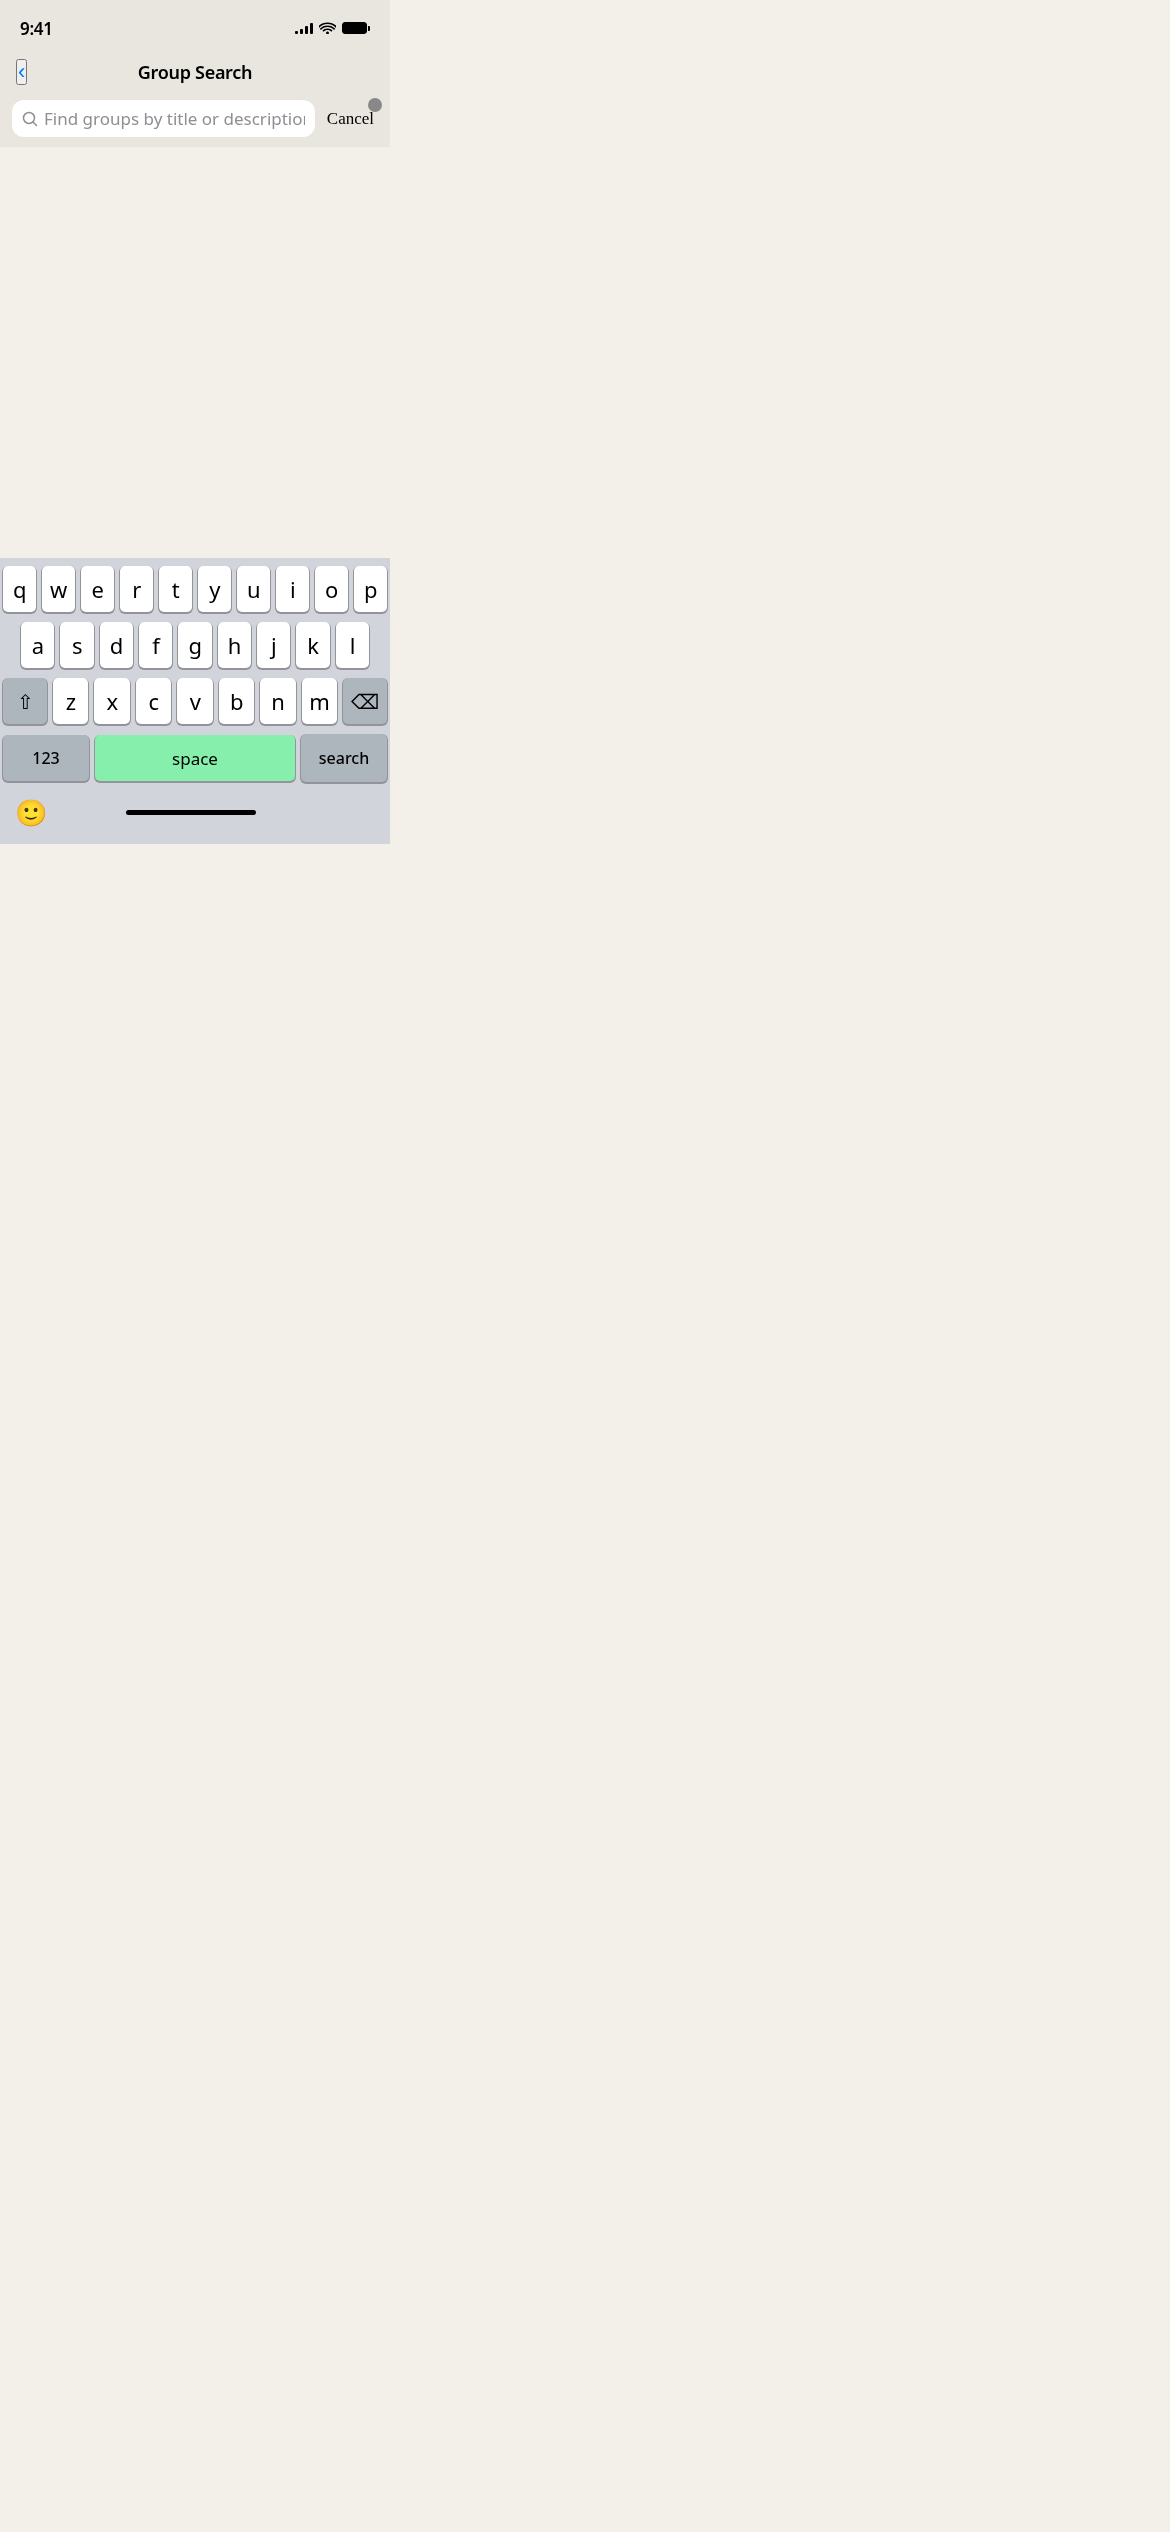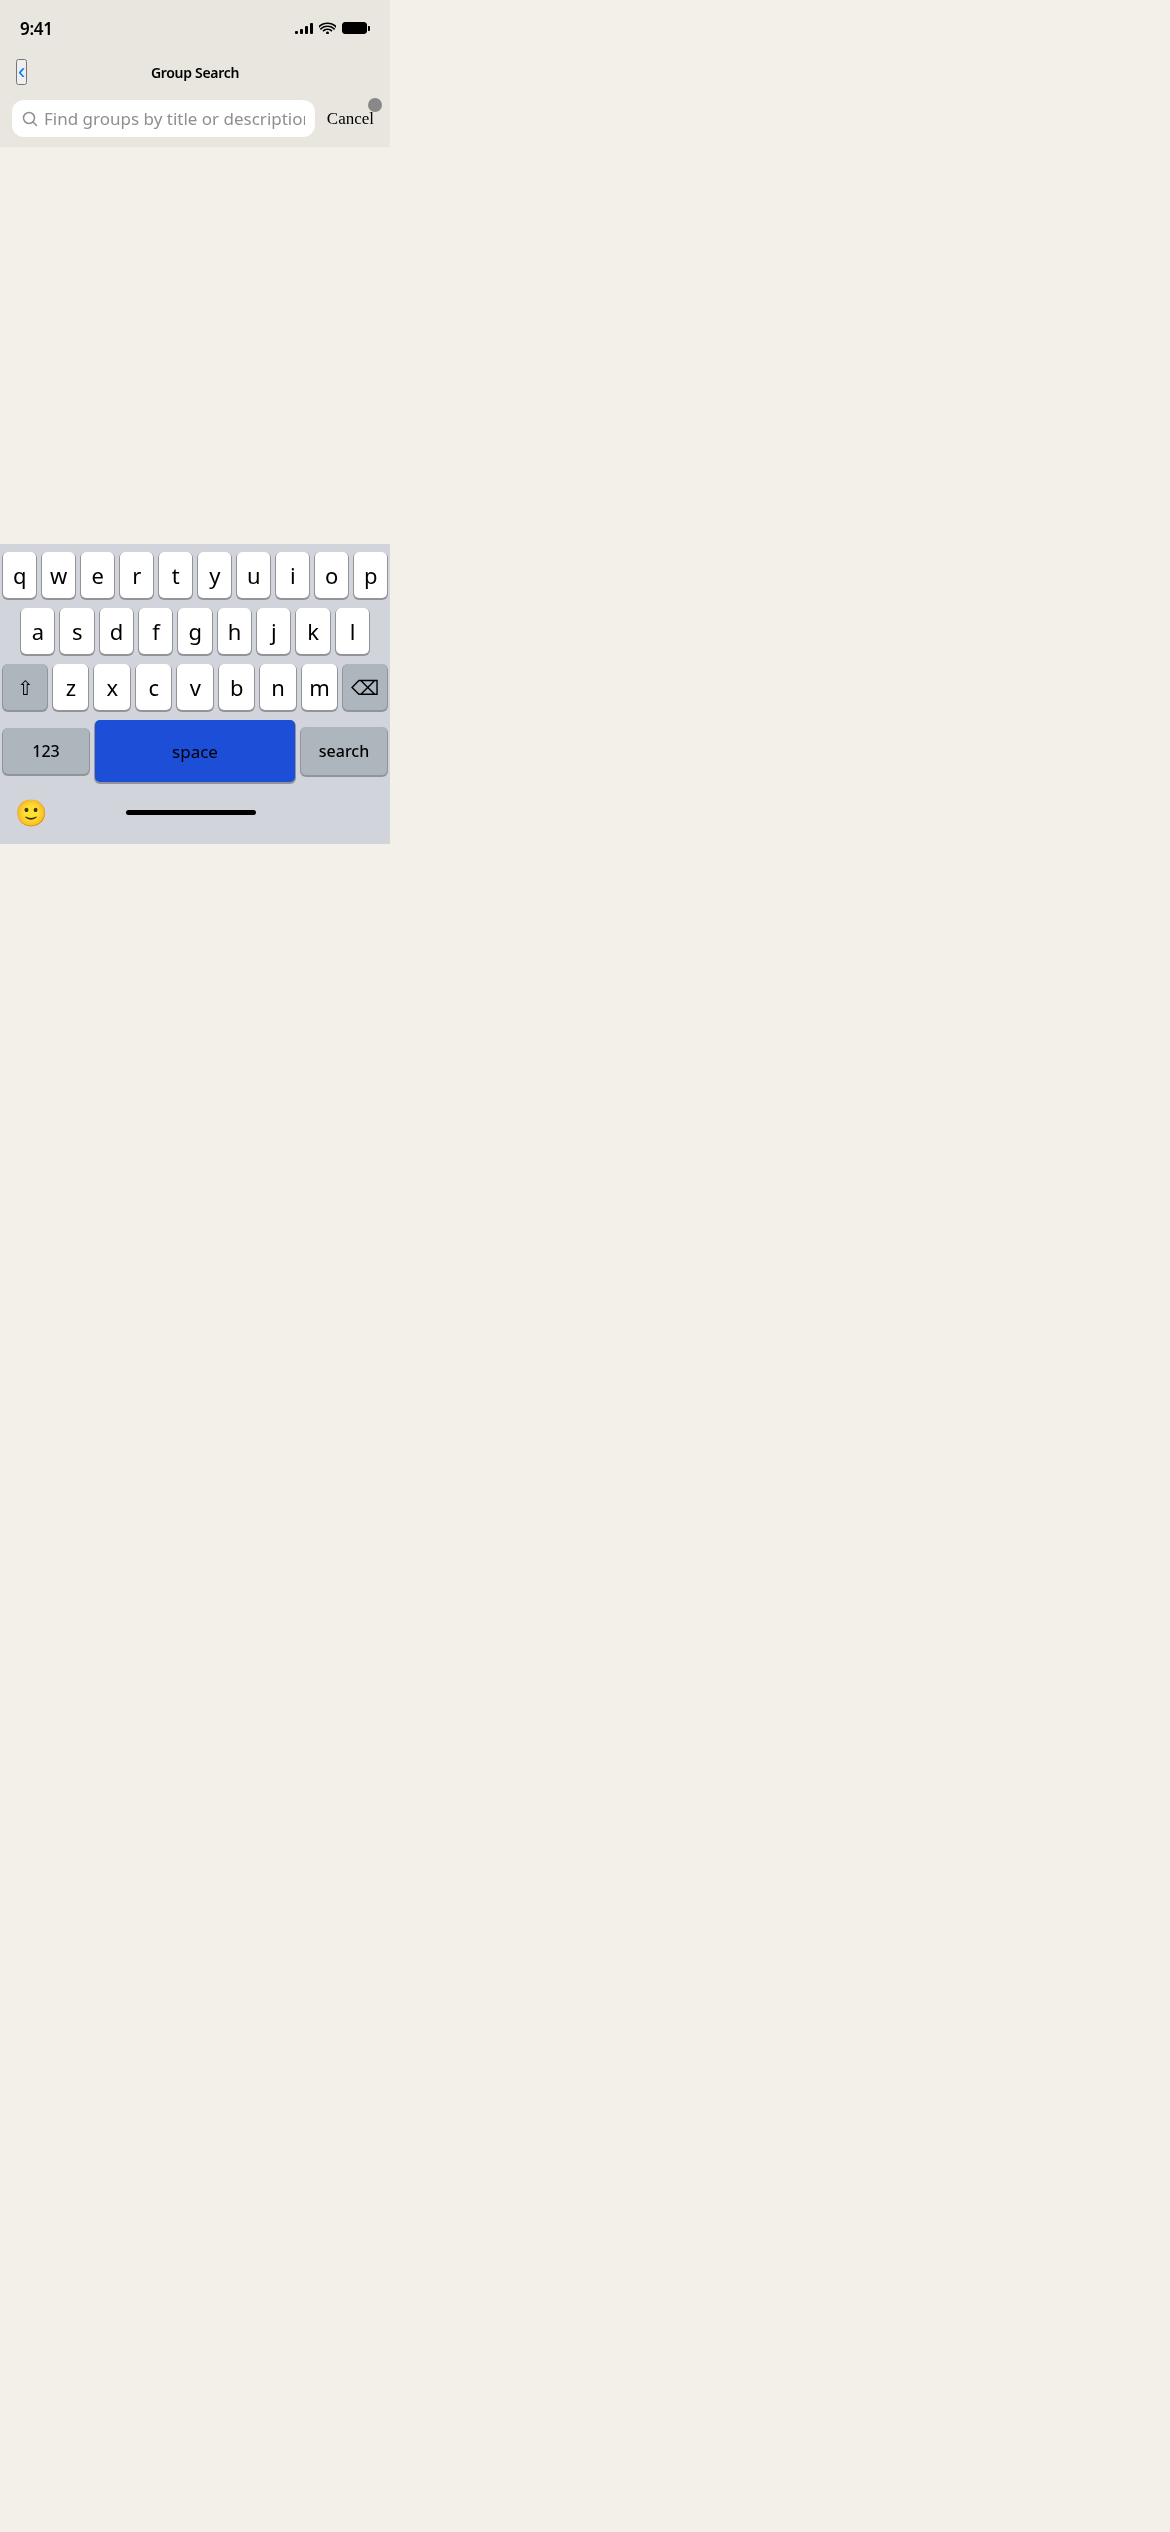--- a/index.html
+++ b/index.html
@@ -85,7 +85,7 @@
       line-height: 1;
     }
     .nav-title {
-      font-size: 14px;
+      font-size: 18px;
       font-weight: 600;
       color: #000;
       letter-spacing: -0.3px;

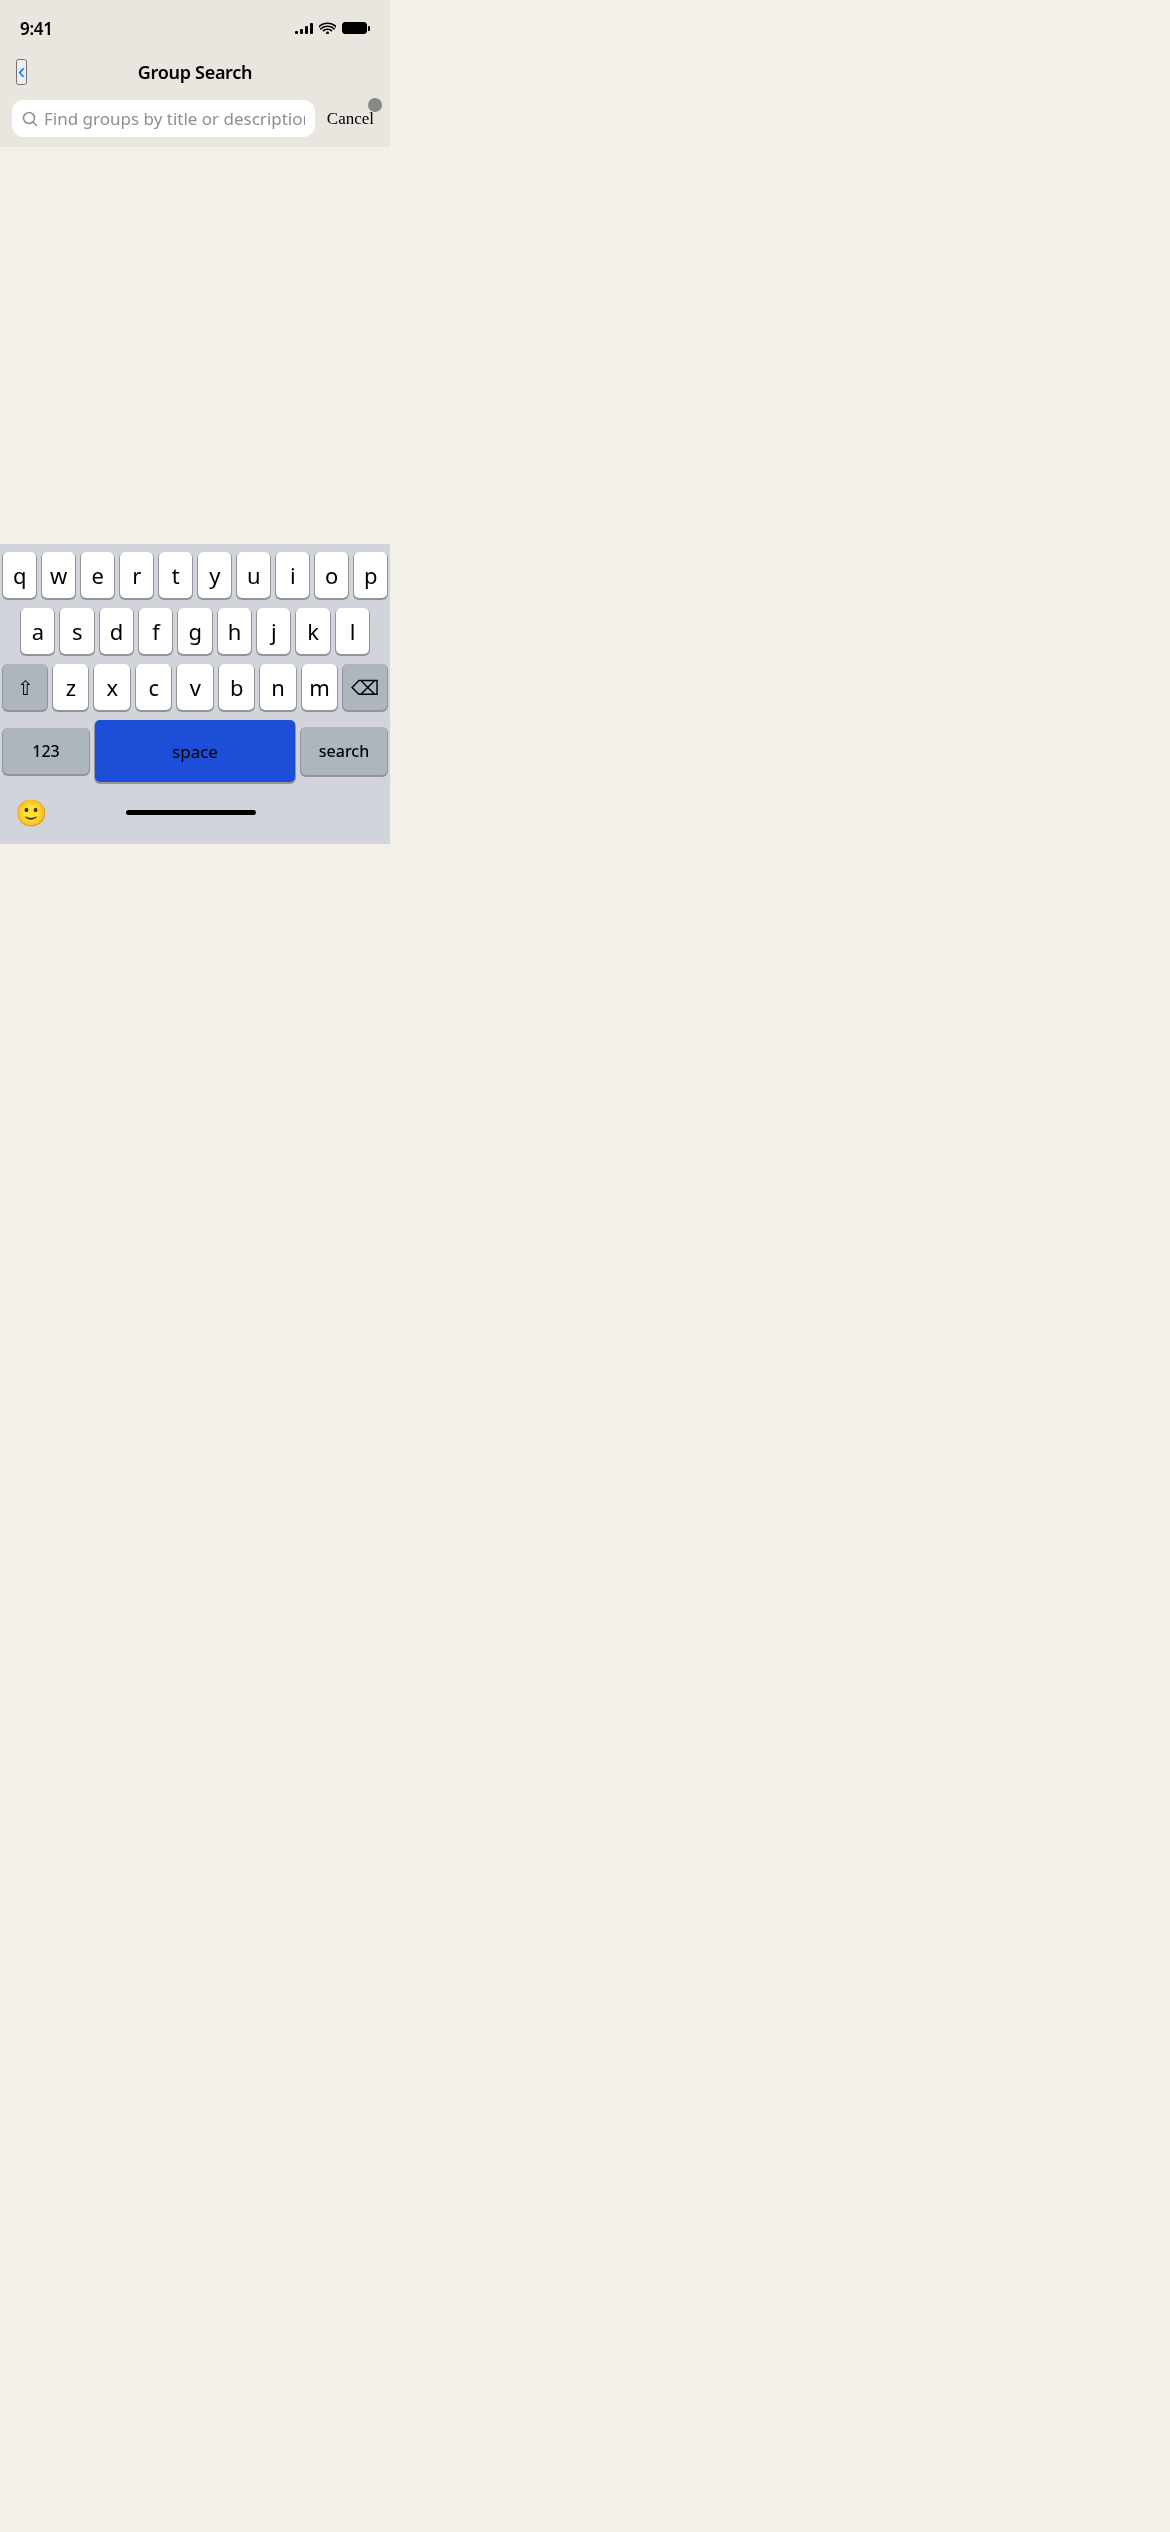--- a/index.html
+++ b/index.html
@@ -231,9 +231,9 @@
     }
 
     .key-space {
-      background: #1d4ed8;
+      background: #86efac;
       border-radius: 5px;
-      height: 62px;
+      height: 46px;
       display: flex;
       align-items: center;
       justify-content: center;

